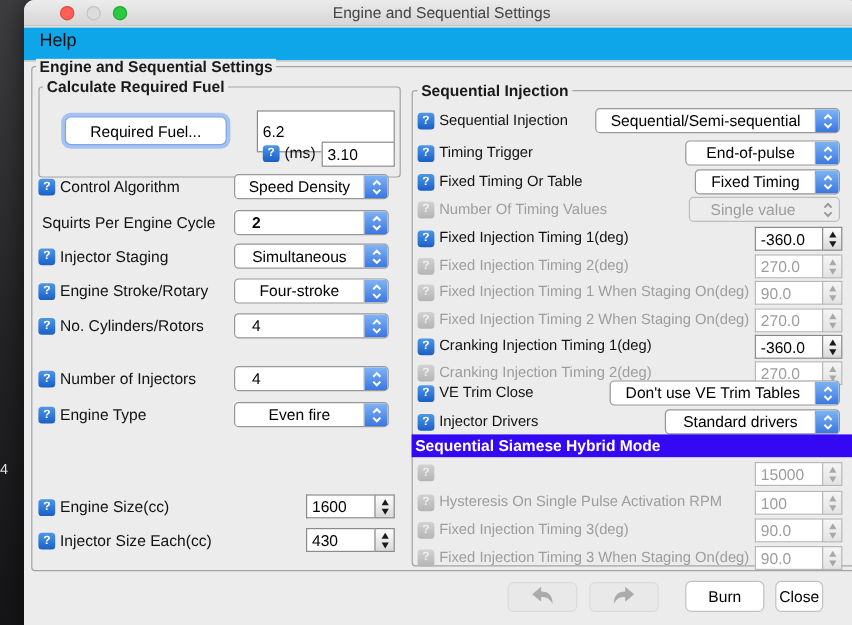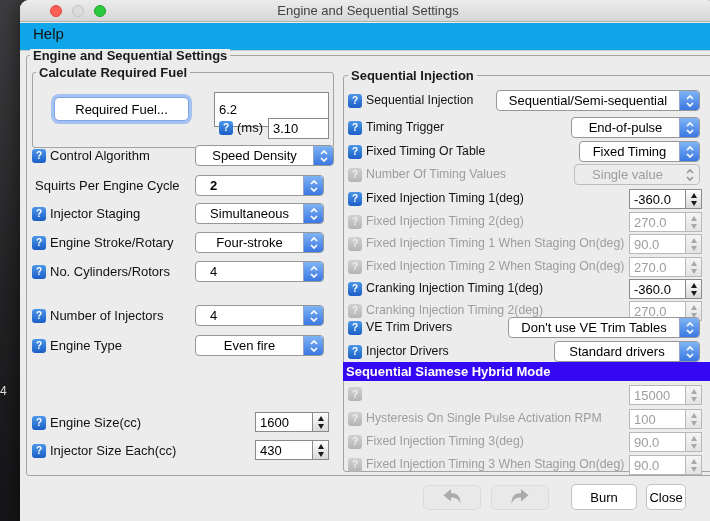--- a/index.html
+++ b/index.html
@@ -114,7 +114,7 @@
     <span class="hlp">?</span>
     <span class="lbl">Control Algorithm</span>
   </div>
-  <div class="abs cmb" style="left:175px;top:145px;width:139px">
+  <div class="abs cmb" style="left:175px;top:145px;width:129px">
     <span class="ctx">Speed Density</span>
     <span class="cap">
         <svg width="10" height="16" viewBox="0 0 10 16">

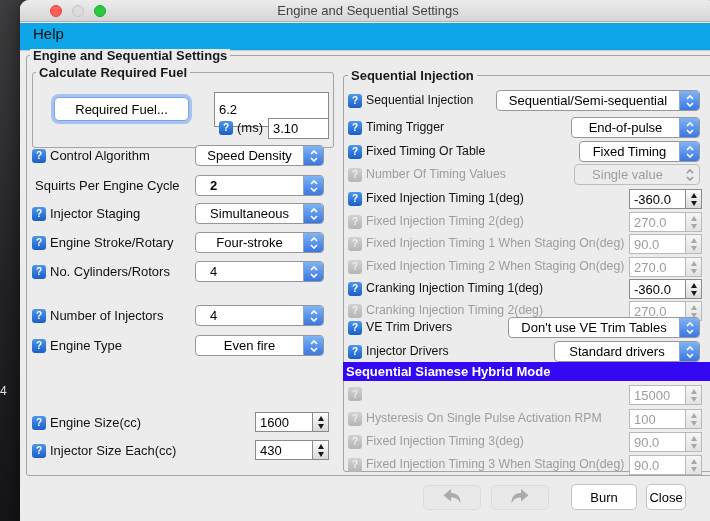--- a/index.html
+++ b/index.html
@@ -353,7 +353,7 @@
 
   <div class="abs lrow" style="left:328px;top:320px">
     <span class="hlp">?</span>
-    <span class="lbl rl">VE Trim Drivers</span>
+    <span class="lbl rl">VE Trim Close</span>
   </div>
   <div class="abs cmb" style="left:488px;top:317px;width:192px">
     <span class="ctx">Don't use VE Trim Tables</span>

